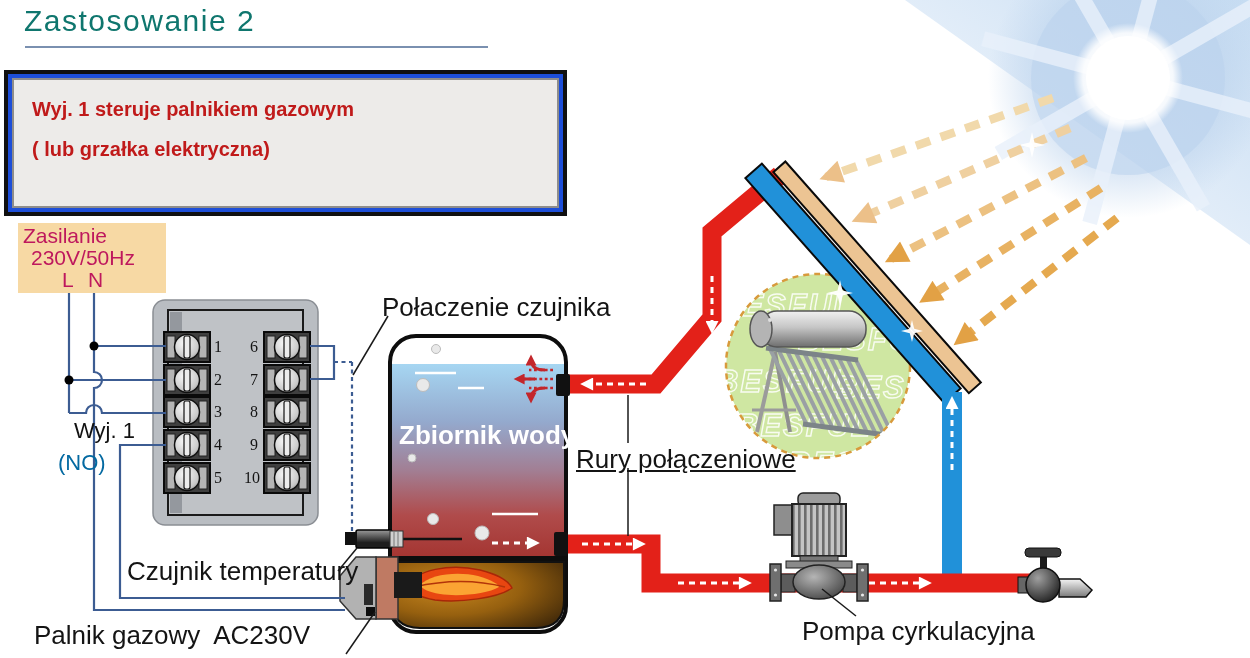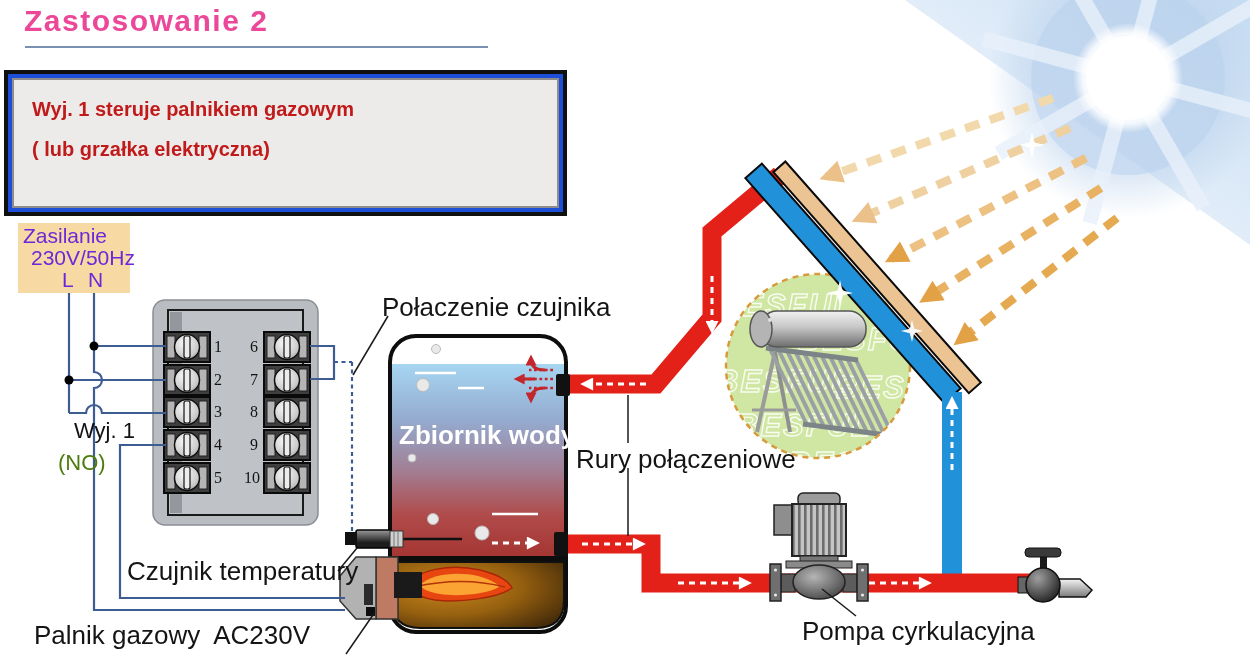--- a/index.html
+++ b/index.html
@@ -7,7 +7,7 @@
          font-family:"Liberation Sans",sans-serif;}
   #diagram-svg{position:absolute;left:0;top:0;}
   .abs{position:absolute;}
-  #page-title{left:24px;top:4px;font-size:30px;font-weight:bold;color:#ec4899;letter-spacing:1.5px;}
+  #page-title{left:24px;top:4px;font-size:30px;font-weight:normal;color:#0f766e;letter-spacing:1.5px;}
   #title-underline{left:25px;top:46px;width:463px;height:2px;background:#7a90b0;}
   #info-box{left:4px;top:70px;width:563px;height:146px;border:4px solid #101010;background:#1d4ed8;
             padding:4px;box-sizing:border-box;}

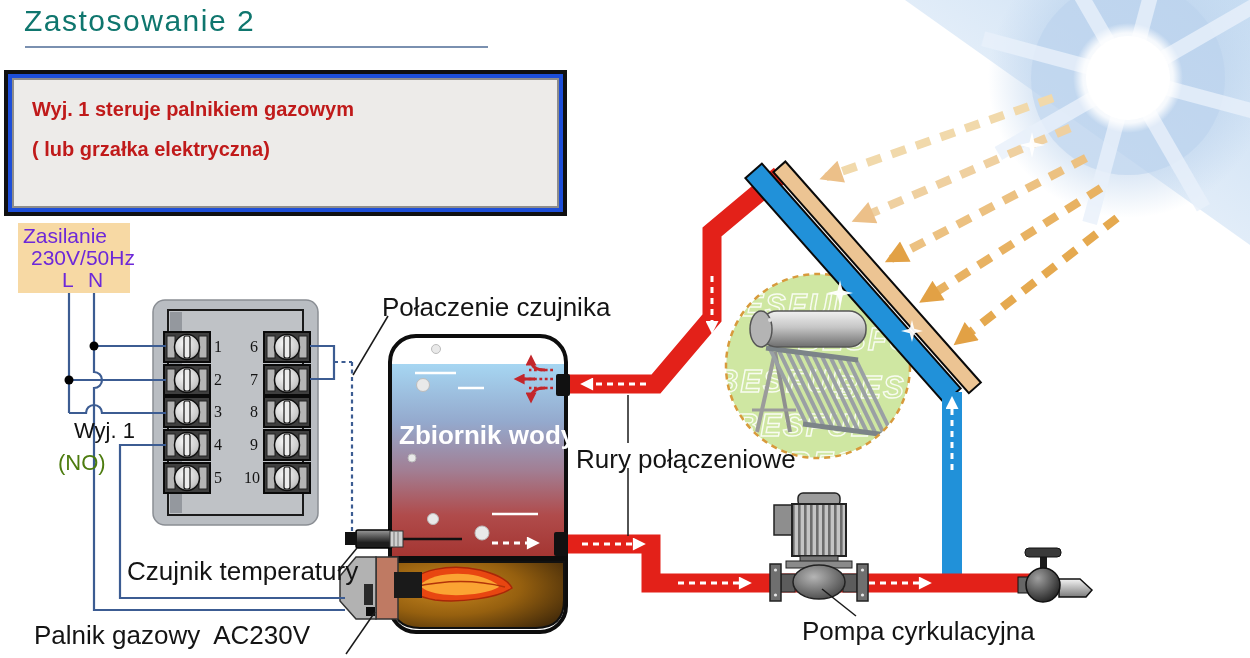--- a/index.html
+++ b/index.html
@@ -14,7 +14,7 @@
   #info-box-inner{width:100%;height:100%;border:2px solid #8f8d8b;background:#edebe9;box-sizing:border-box;
             padding:9px 0 0 18px;}
   .info-line{color:#c01a1a;font-weight:bold;font-size:20px;line-height:40px;white-space:pre;}
-  #power-label{left:18px;top:223px;width:112px;height:70px;background:#f7d9a4;font-size:21px;color:#6d28d9;text-align:right;}
+  #power-label{left:18px;top:223px;width:148px;height:70px;background:#f7d9a4;font-size:21px;color:#be185d;text-align:right;}
   #power-name{position:absolute;left:5px;top:1px;}
   #power-spec{position:absolute;left:13px;top:23px;}
   #power-phase{position:absolute;left:44px;top:45px;}

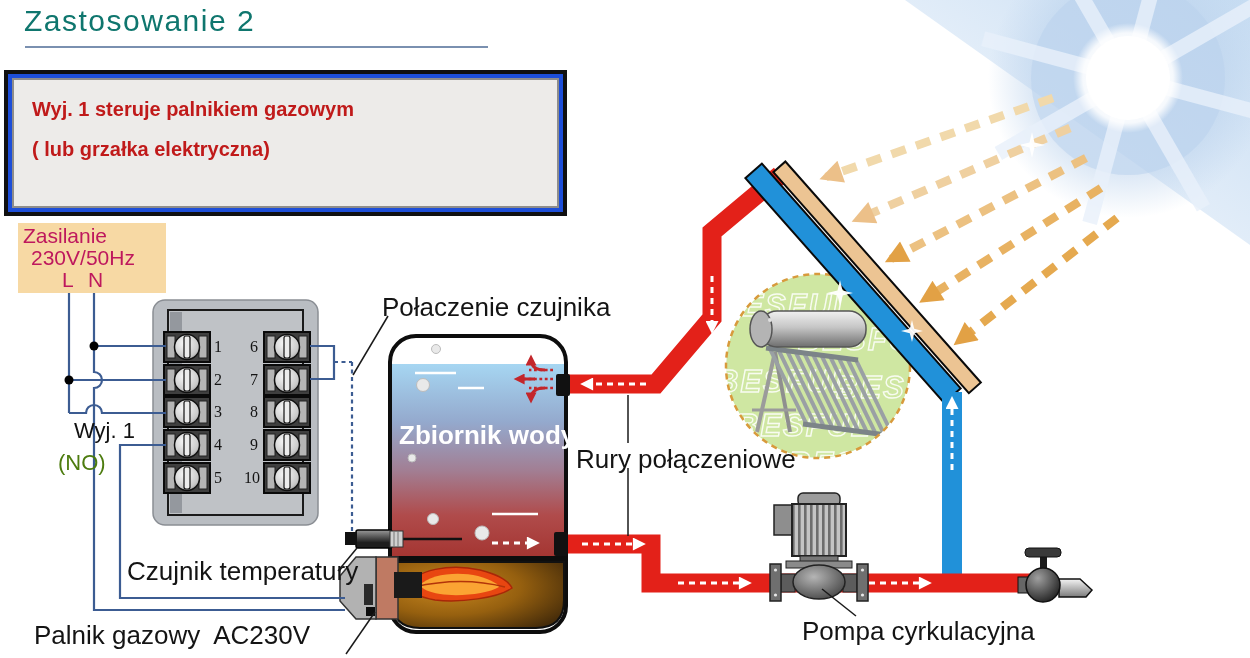--- a/index.html
+++ b/index.html
@@ -20,7 +20,7 @@
   #power-phase{position:absolute;left:44px;top:45px;}
   #power-neutral{position:absolute;left:70px;top:45px;}
   #output1-line1{left:74px;top:418px;font-size:22px;color:#111;}
-  #output1-line2{left:58px;top:450px;font-size:22px;color:#4d7c0f;}
+  #output1-line2{left:58px;top:450px;font-size:22px;color:#0369a1;}
   .dlabel{font-size:26px;color:#141414;white-space:pre;}
   #label-sensor-connection{left:382px;top:292px;}
   #label-tank{left:399px;top:420px;font-size:26px;font-weight:bold;color:#ffffff;}

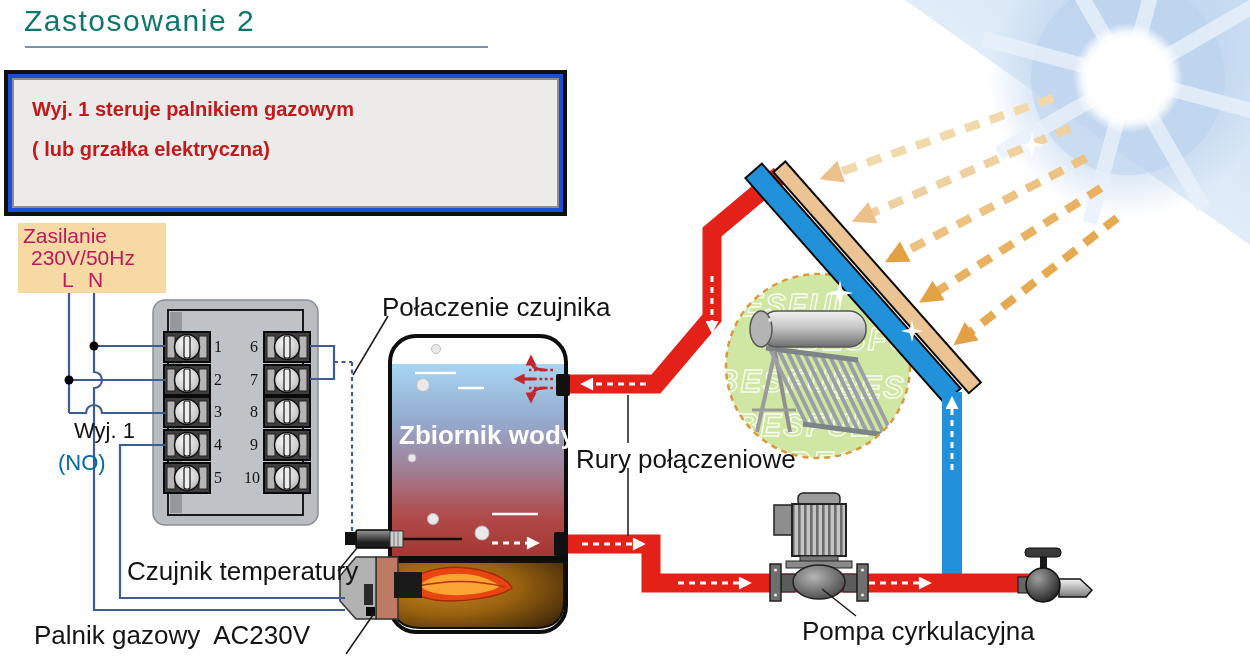--- a/index.html
+++ b/index.html
@@ -24,7 +24,7 @@
   .dlabel{font-size:26px;color:#141414;white-space:pre;}
   #label-sensor-connection{left:382px;top:292px;}
   #label-tank{left:399px;top:420px;font-size:26px;font-weight:bold;color:#ffffff;}
-  #label-pipes{left:576px;top:444px;}
+  #label-pipes{left:576px;top:444px;text-decoration:underline;}
   #label-temp-sensor{left:127px;top:556px;}
   #label-burner{left:34px;top:620px;}
   #label-pump{left:762px;top:616px;margin-left:40px;}

